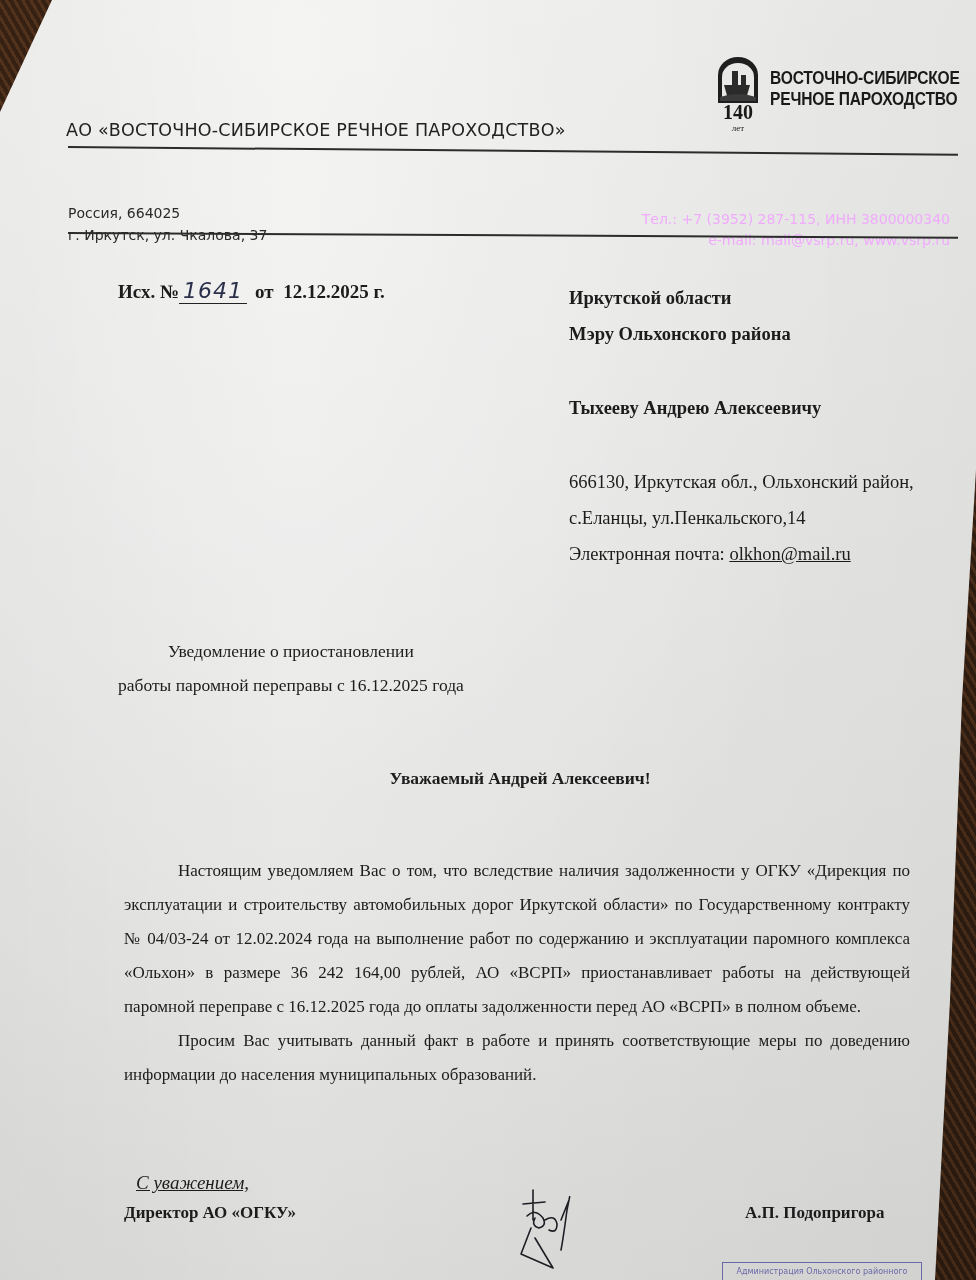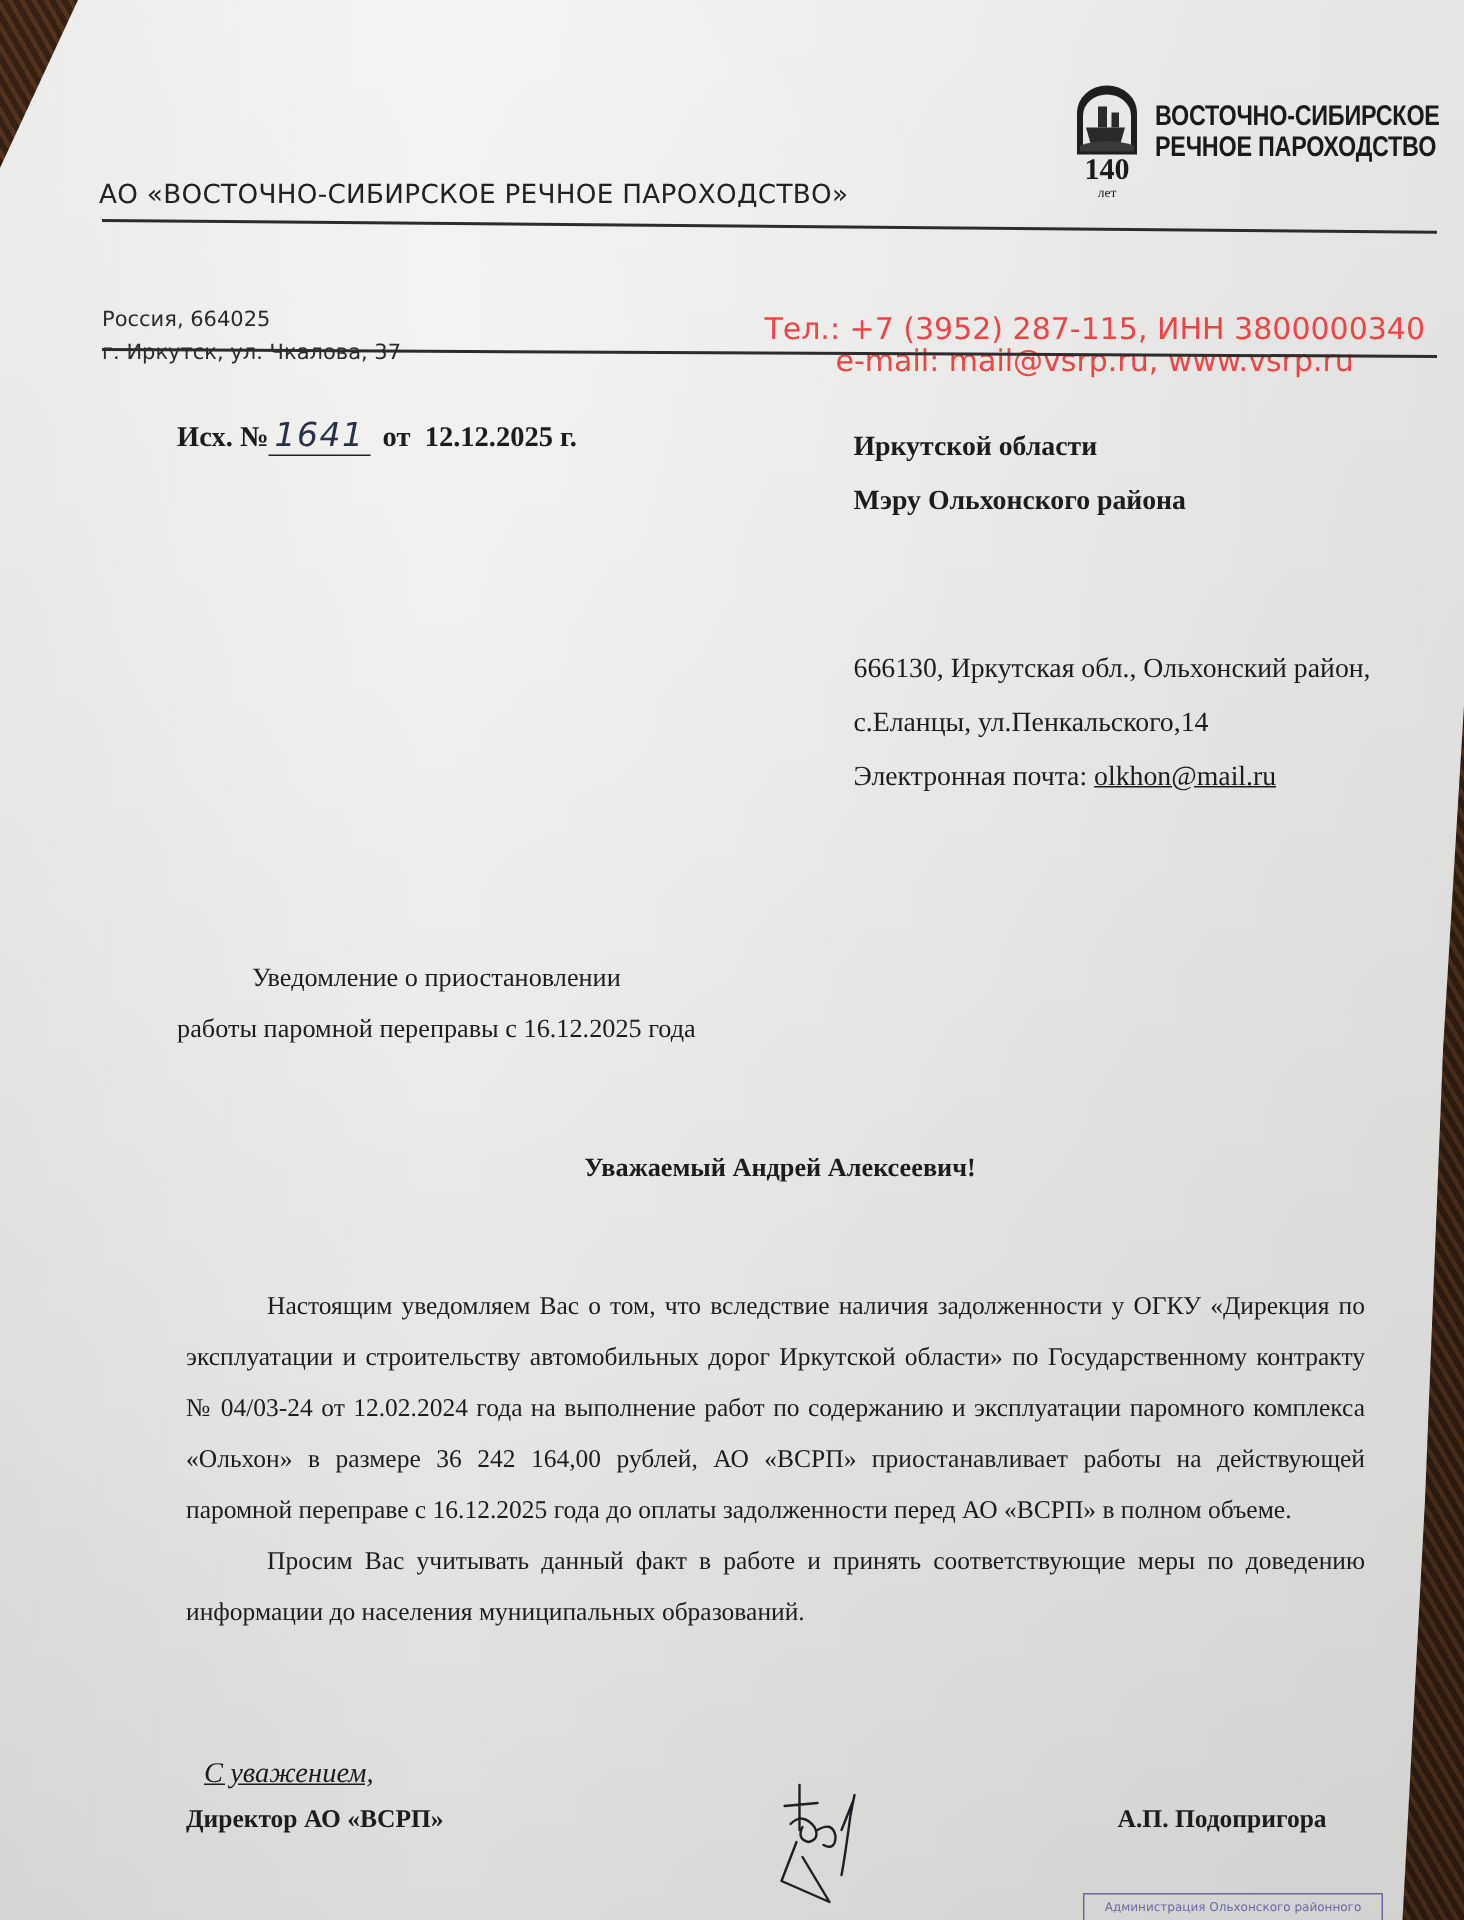--- a/index.html
+++ b/index.html
@@ -39,7 +39,7 @@
   .rule2 { left: 68px; top: 232px; width: 890px; transform: rotate(0.3deg); transform-origin: left; }
 
   .addr { left: 68px; top: 170px; font-size: 14px; line-height: 22px; color: #2a2a2a; }
-  .contact { right: 26px; top: 177px; font-size: 20px; line-height: 21px; text-align: center; color: #ef4444; }
+  .contact { right: 26px; top: 177px; font-size: 14px; line-height: 21px; text-align: right; color: #f0abfc; }
 
   .outgoing { left: 118px; top: 278px; font-size: 19px; font-weight: bold; }
   .outgoing .num {

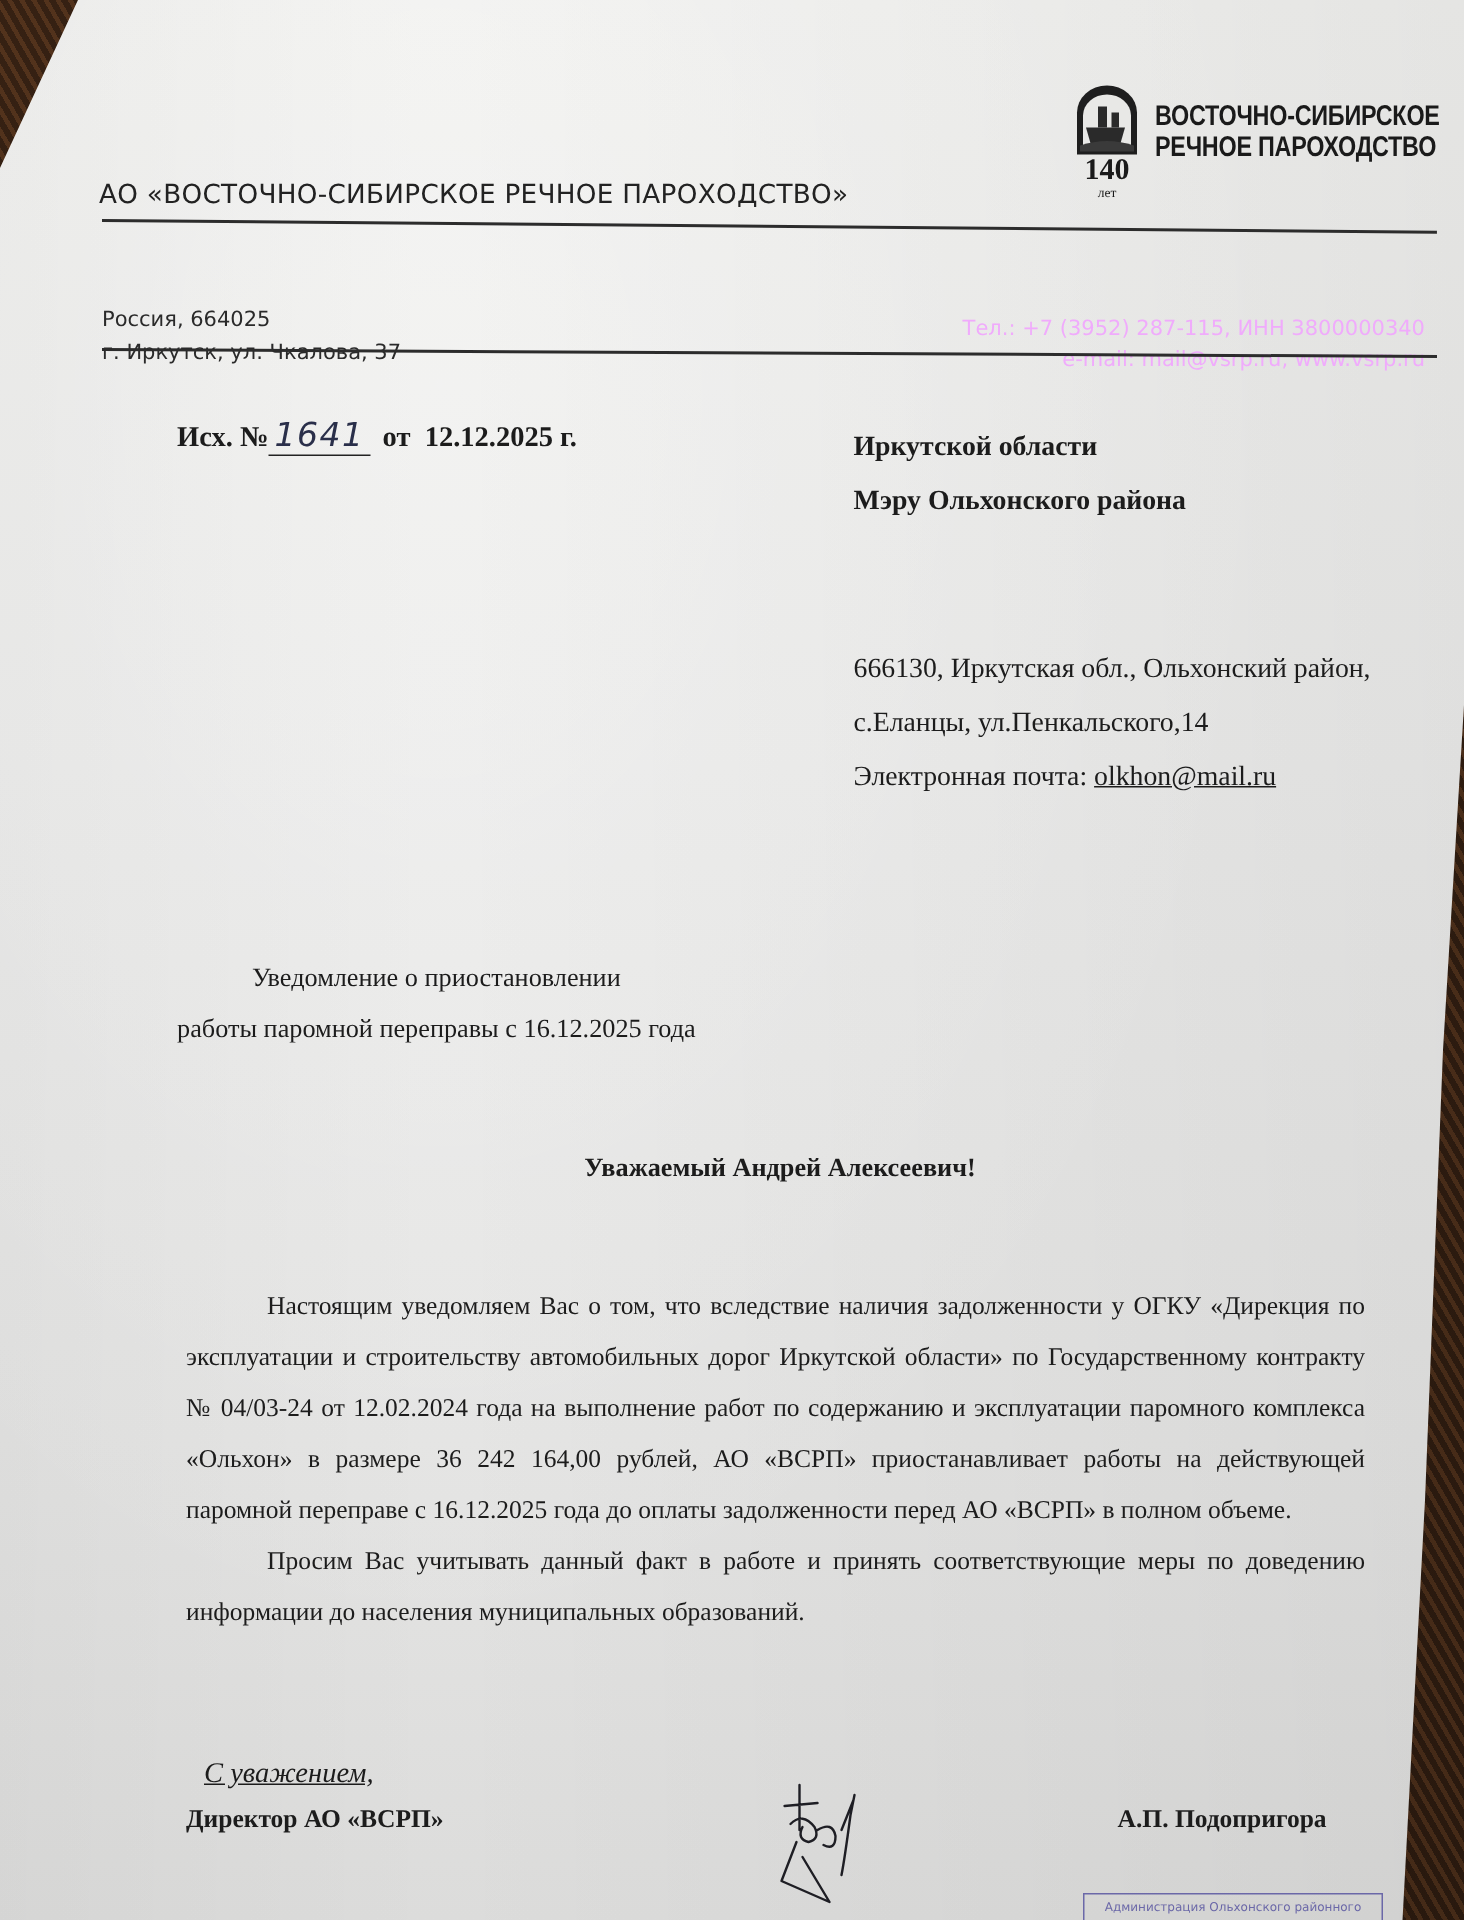--- a/index.html
+++ b/index.html
@@ -114,6 +114,7 @@
   <div class="b">Иркутской области</div>
   <div class="b">Мэру Ольхонского района</div>
   <div class="gap"></div>
+  <div class="b">Тыхееву Андрею Алексеевичу</div>
   <div class="gap2"></div>
   <div>666130, Иркутская обл., Ольхонский район,</div>
   <div>с.Еланцы, ул.Пенкальского,14</div>

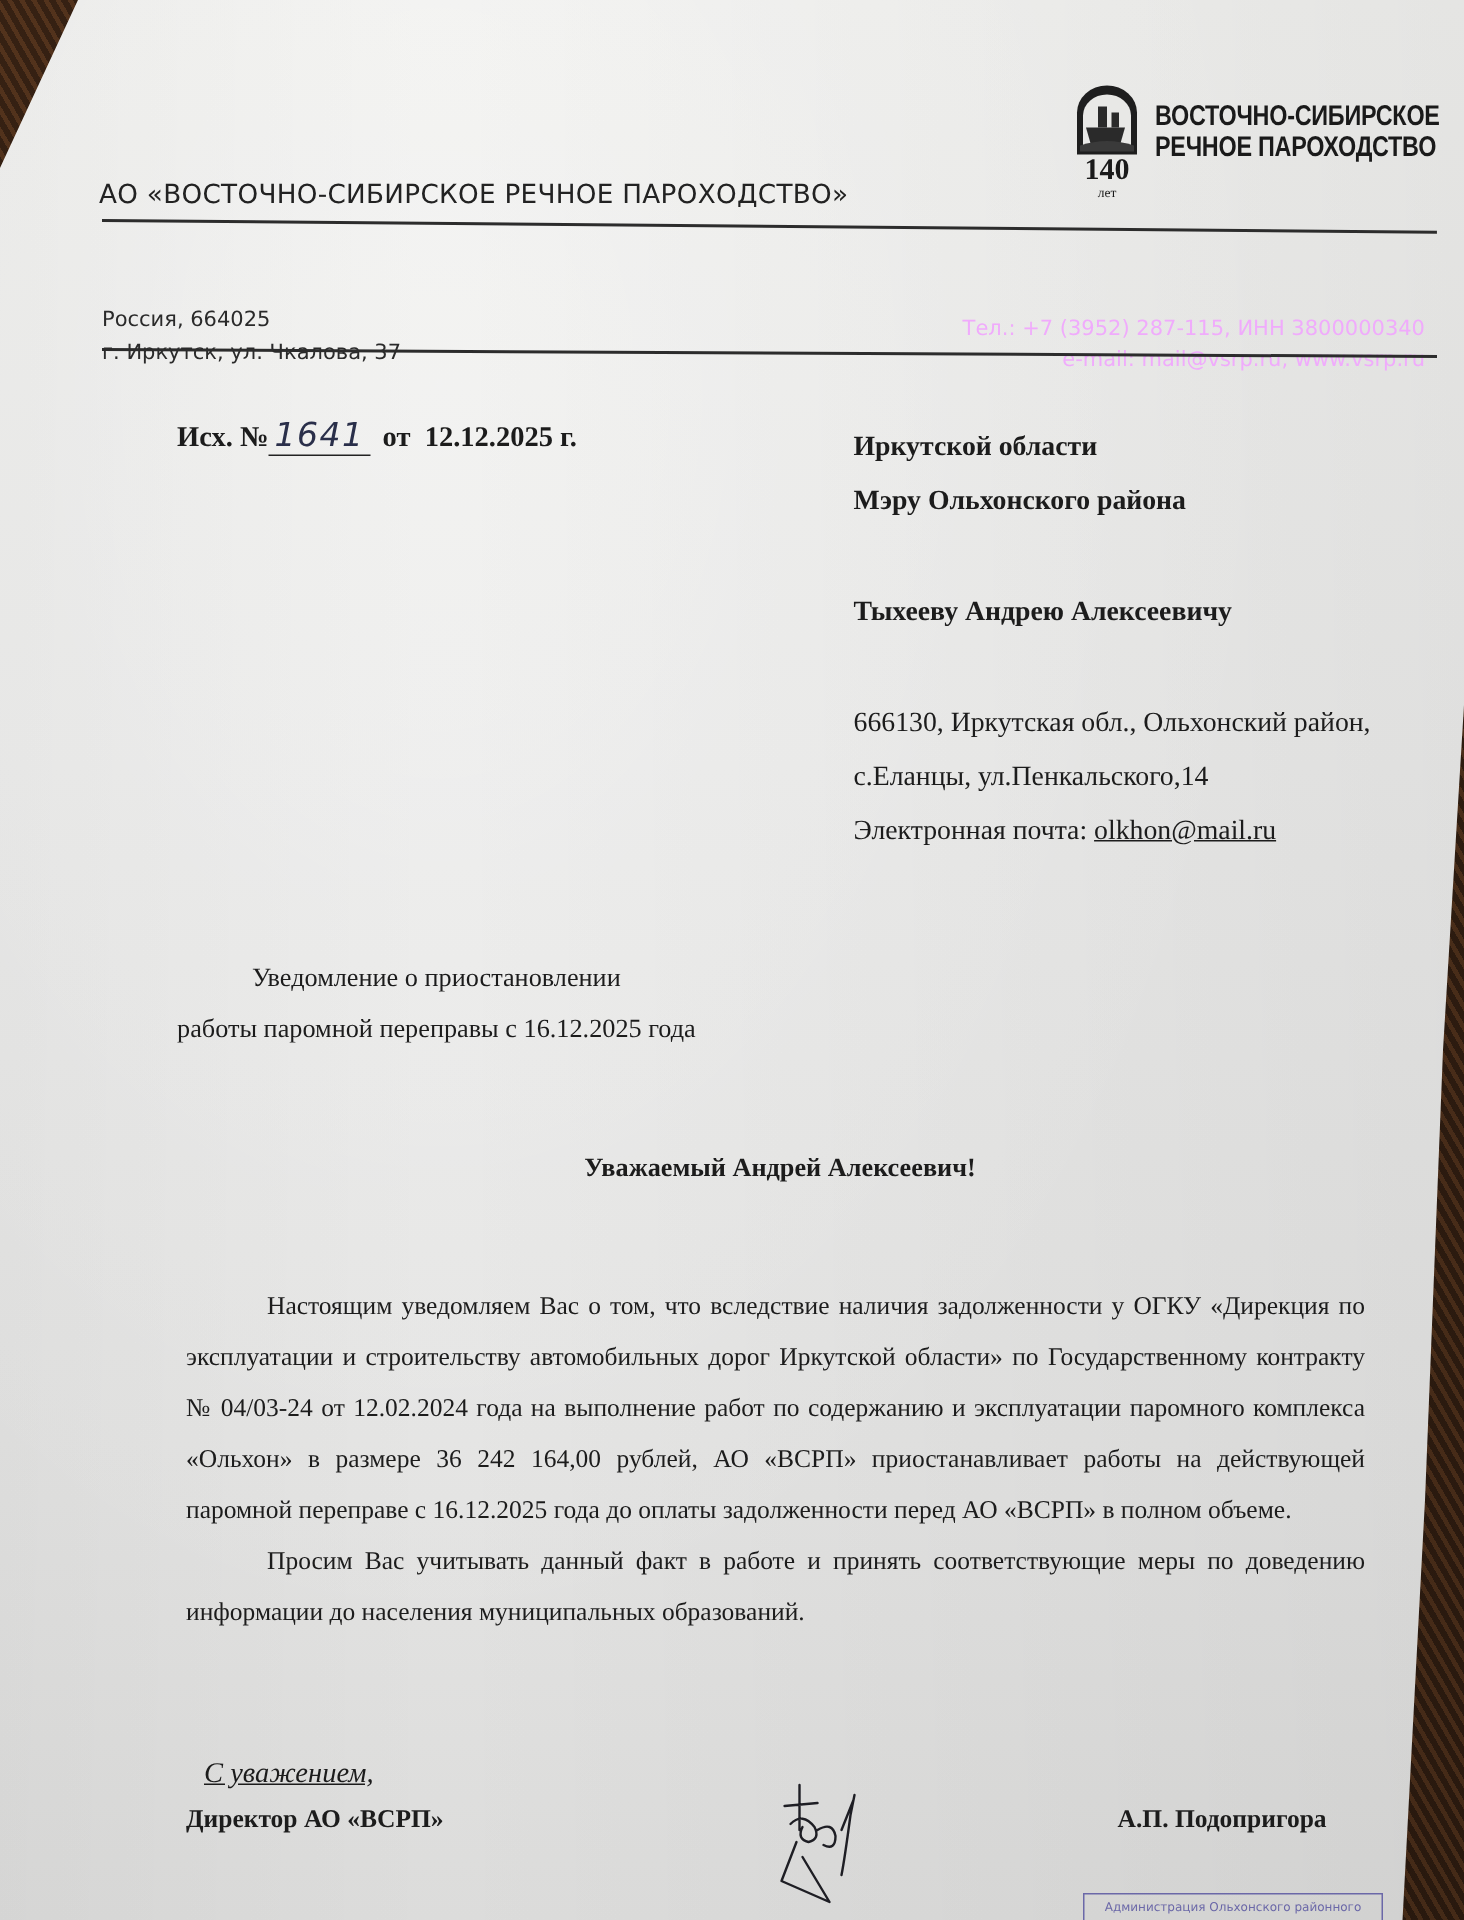--- a/index.html
+++ b/index.html
@@ -136,7 +136,7 @@
 </div>
 
 <div class="abs signoff">С уважением,</div>
-<div class="abs signer-title">Директор АО «ВСРП»</div>
+<div class="abs signer-title">Директор АО «ОГКУ»</div>
 <svg class="abs signature" viewBox="0 0 100 95">
   <path d="M28 10 L28 40 M18 24 L40 22 M22 36 Q30 28 38 38 Q42 46 34 48 Q26 46 30 38 M40 40 Q50 34 52 44 Q52 54 44 50 M56 40 Q60 30 64 20 Q66 10 62 30 Q58 60 56 70 M26 48 L16 74 L48 88 L30 58" fill="none" stroke="#1e1e24" stroke-width="1.6" stroke-linecap="round" stroke-linejoin="round"></path>
 </svg>

